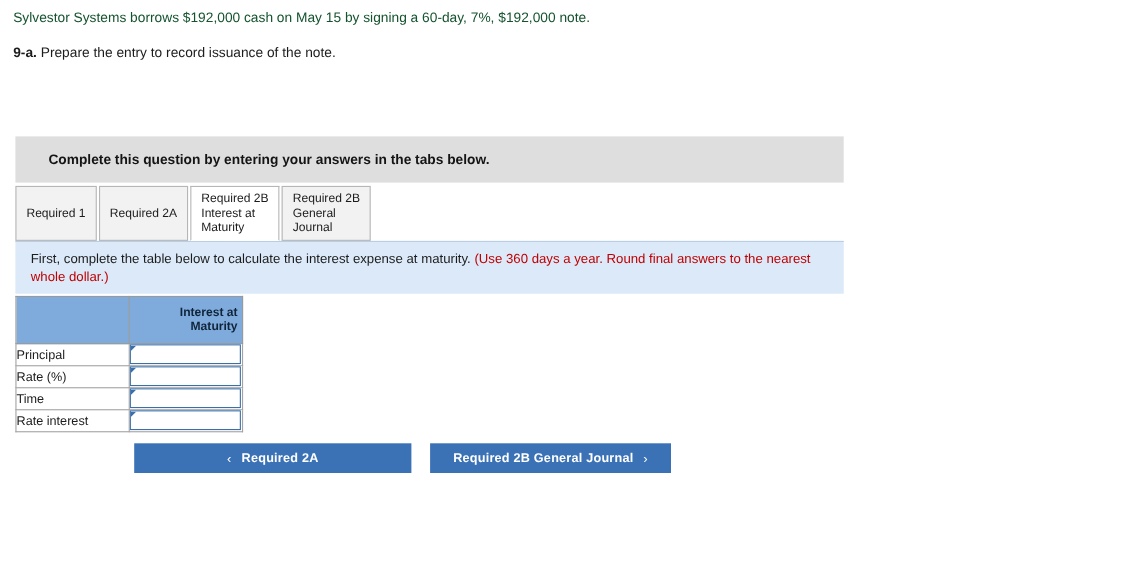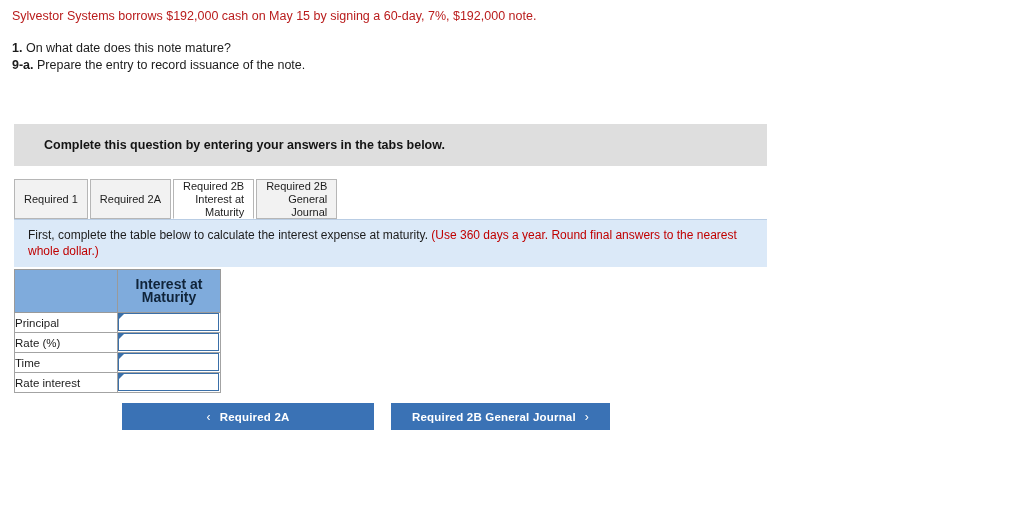--- a/index.html
+++ b/index.html
@@ -29,7 +29,7 @@
     width: 900px;
     font-size: 12.5px;
     line-height: 17px;
-    color: #b91c1c;
+    color: #14532d;
   }
 
   .requirements {

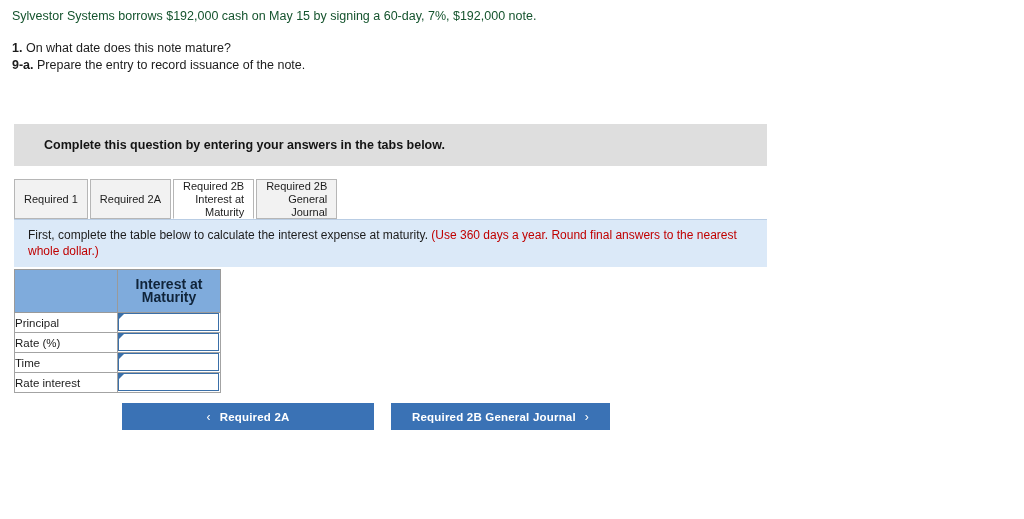--- a/index.html
+++ b/index.html
@@ -216,7 +216,6 @@
   <div class="stem">Sylvestor Systems borrows $192,000 cash on May 15 by signing a 60-day, 7%, $192,000 note.</div>
 
   <div class="requirements">
-    <span class="line"><b>1.</b><span> On what date does this note mature?</span></span>
     <span class="line"><b>9-a.</b><span> Prepare the entry to record issuance of the note.</span></span>
   </div>
 

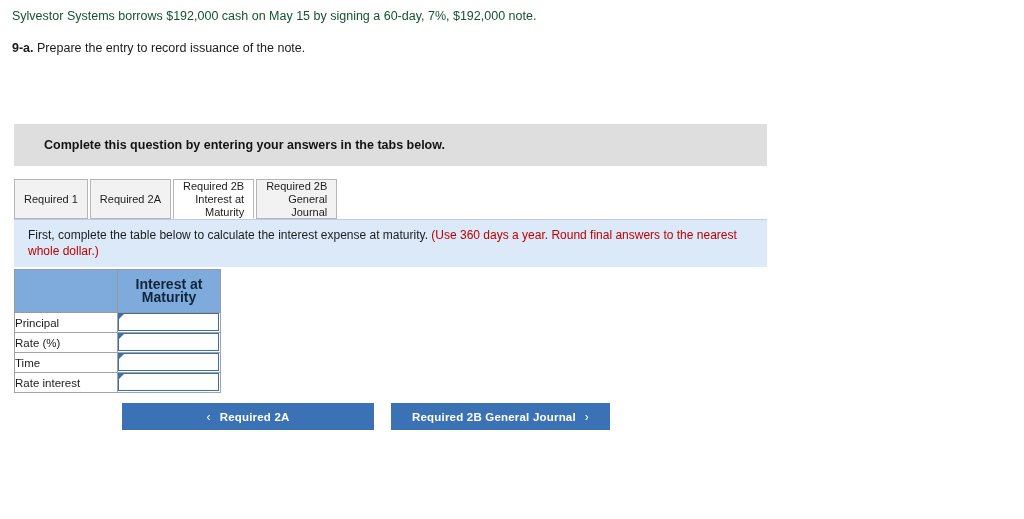--- a/index.html
+++ b/index.html
@@ -74,13 +74,13 @@
     z-index: 3;
   }
   .tab {
-    height: 40px;
+    height: 50px;
     border: 1px solid #b6b6b6;
     background: #f2f2f2;
     color: #1c1c1c;
     font-size: 11px;
     line-height: 13px;
-    text-align: right;
+    text-align: left;
     display: flex;
     align-items: center;
     justify-content: center;

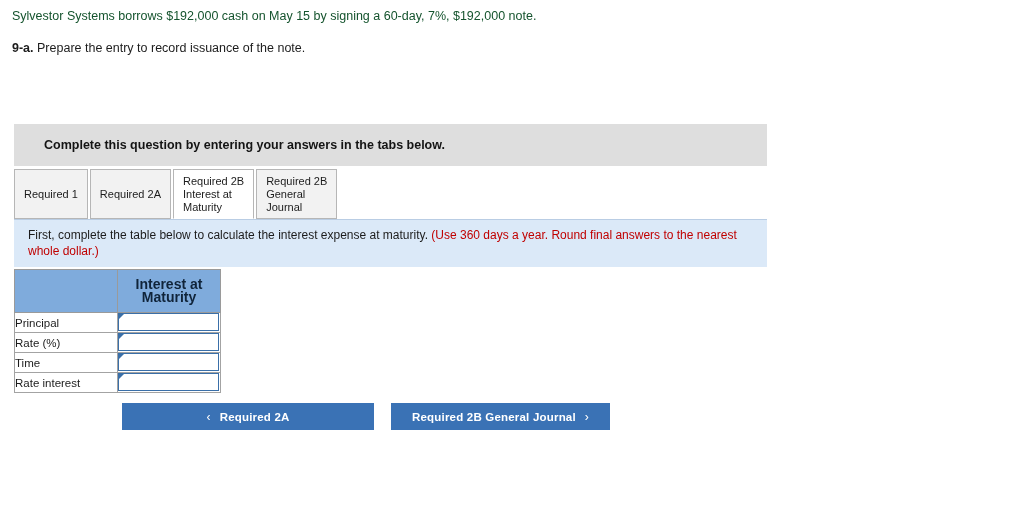--- a/index.html
+++ b/index.html
@@ -135,10 +135,10 @@
     background: #7fabdc;
     border: 1px solid #9a9a9a;
     color: #10243a;
-    font-size: 14px;
+    font-size: 11px;
     font-weight: 700;
     line-height: 13px;
-    text-align: center;
+    text-align: right;
     padding: 0 4px;
   }
   .calc-table td.rowlabel {

